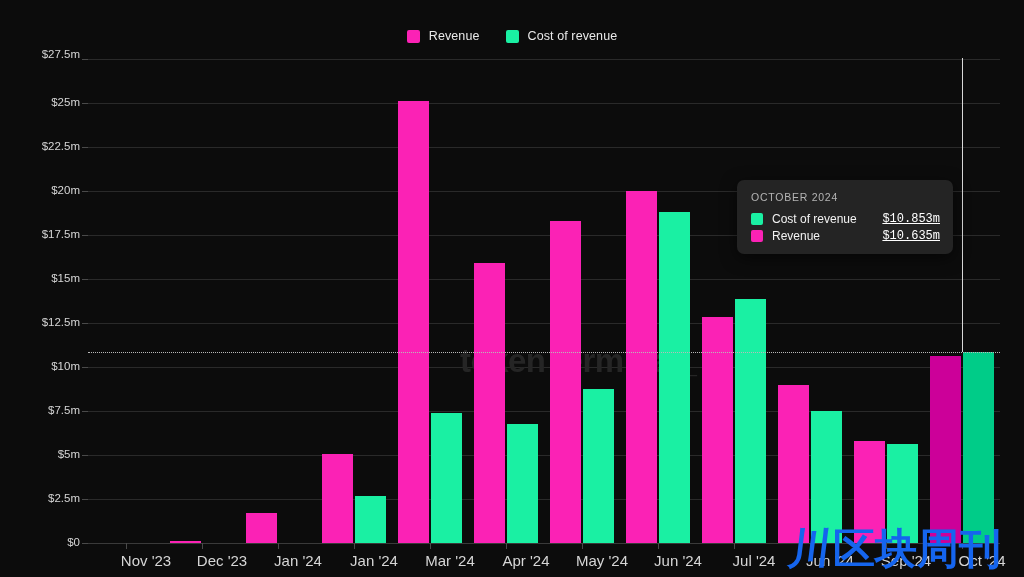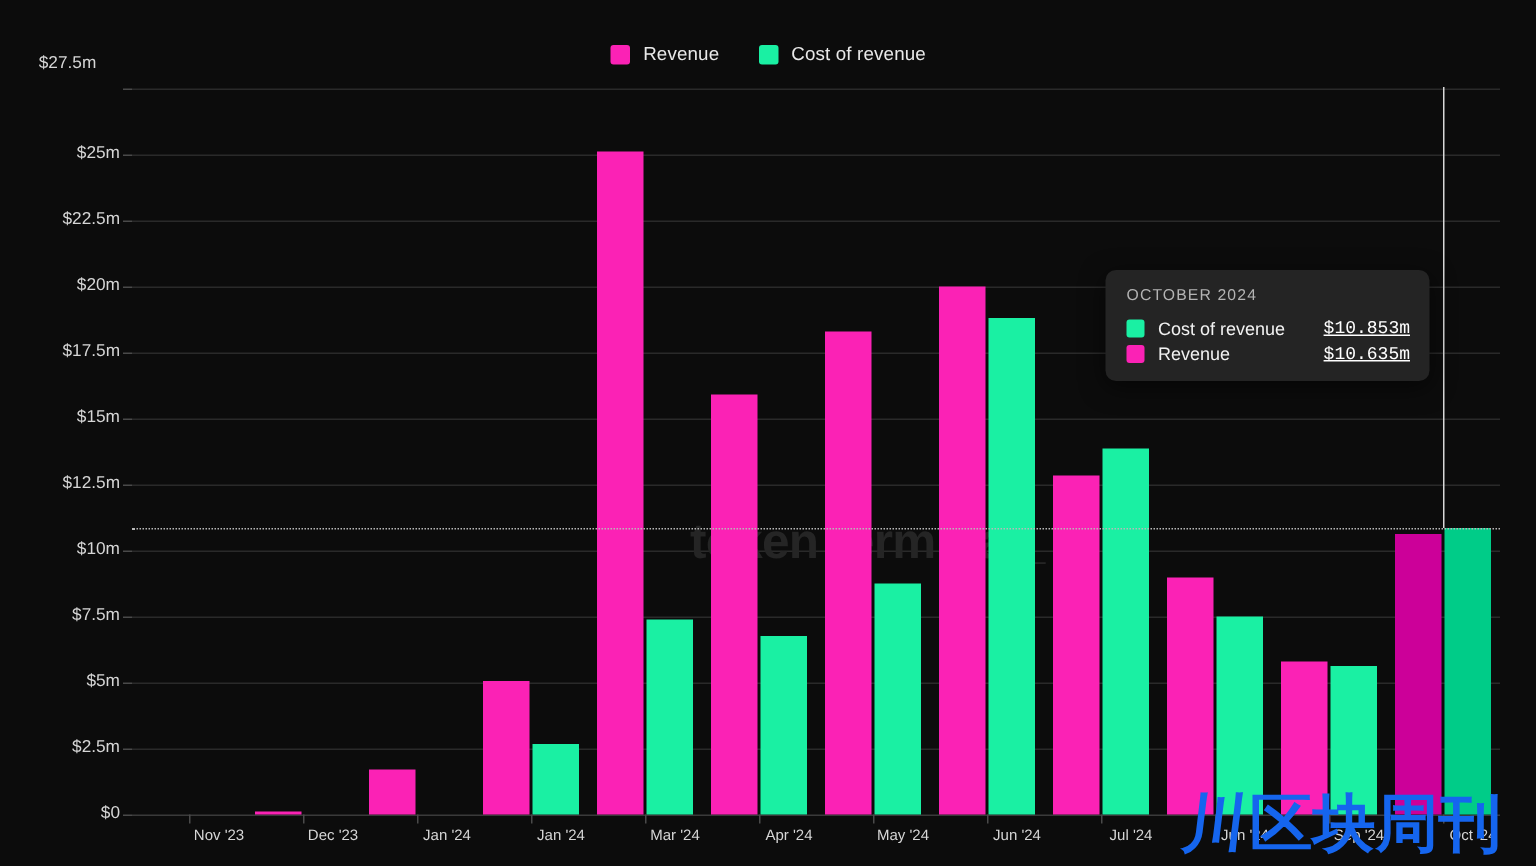--- a/index.html
+++ b/index.html
@@ -179,7 +179,7 @@
       <div class="ytick" style="left: 82px; top: 147px;"></div>
       <div class="ylabel" style="left: 10px; top: 96px; right: auto;">$25m</div>
       <div class="ytick" style="left: 82px; top: 103px;"></div>
-      <div class="ylabel" style="left: 10px; top: 36px; right: auto; text-align: center;">$27.5m</div>
+      <div class="ylabel" style="left: 10px; top: 48px; right: auto;">$27.5m</div>
       <div class="ytick" style="left: 82px; top: 59px;"></div>
     </div>
 

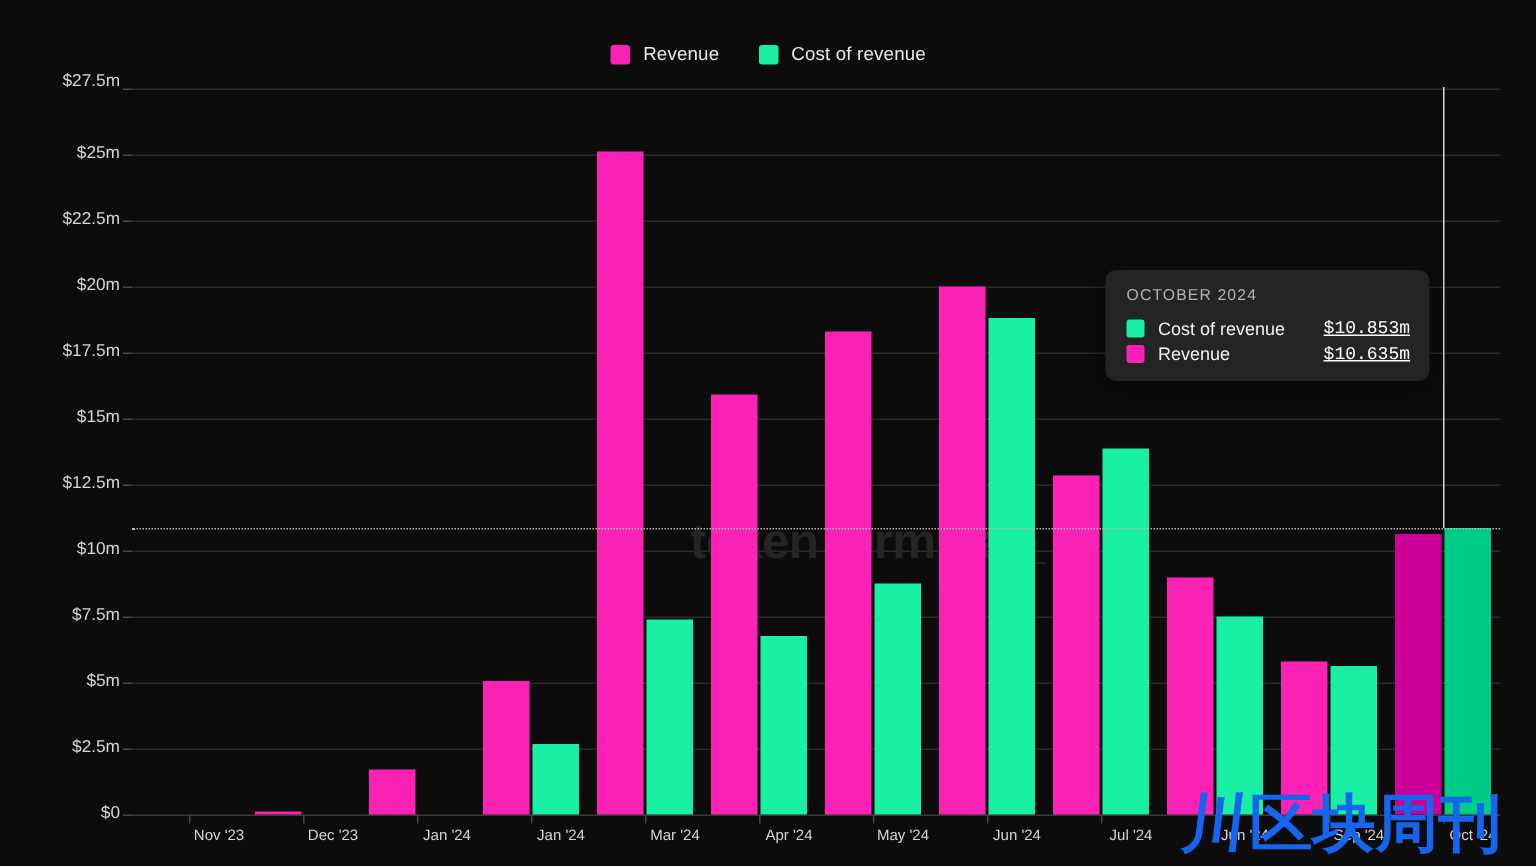--- a/index.html
+++ b/index.html
@@ -60,7 +60,7 @@
   .xaxis { position:absolute; left:88px; top:543px; width:912px; height:34px; }
   .xtick { position:absolute; top:0; width:1px; height:6px; background:#4a4a4a; }
   .xlabel {
-    position:absolute; top:9px; font-size:10px; color:#d6d6d6;
+    position:absolute; top:9px; font-size:15px; color:#d6d6d6;
     white-space:nowrap; transform:translateX(-50%); text-align:center;padding-left:40px;
   }
 

